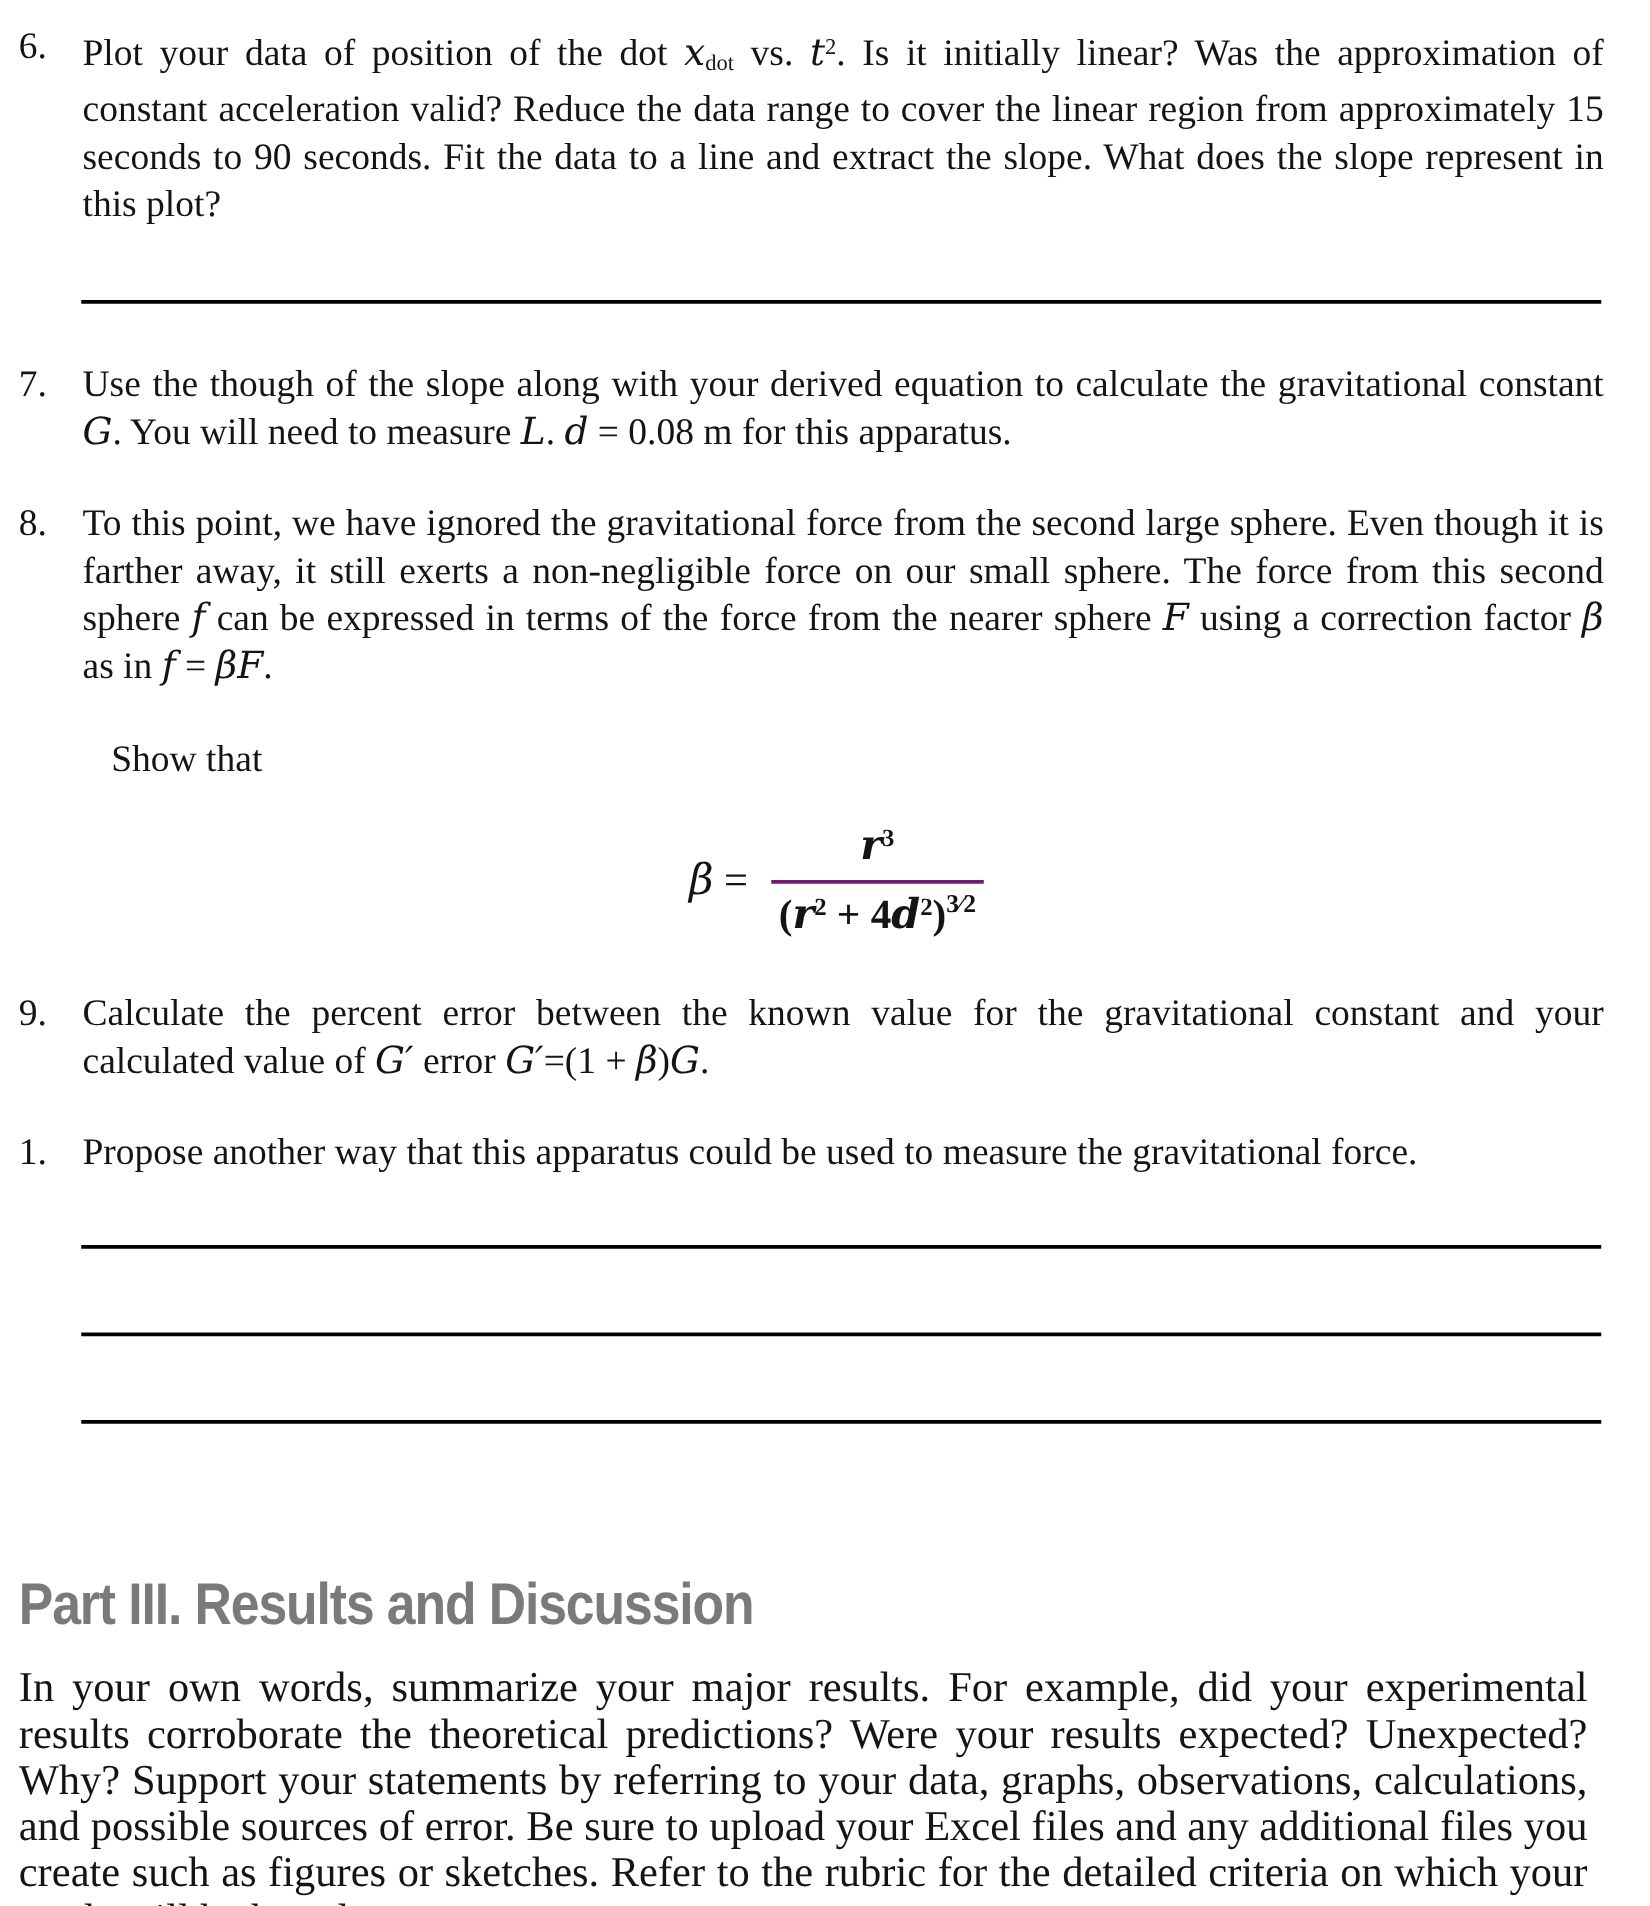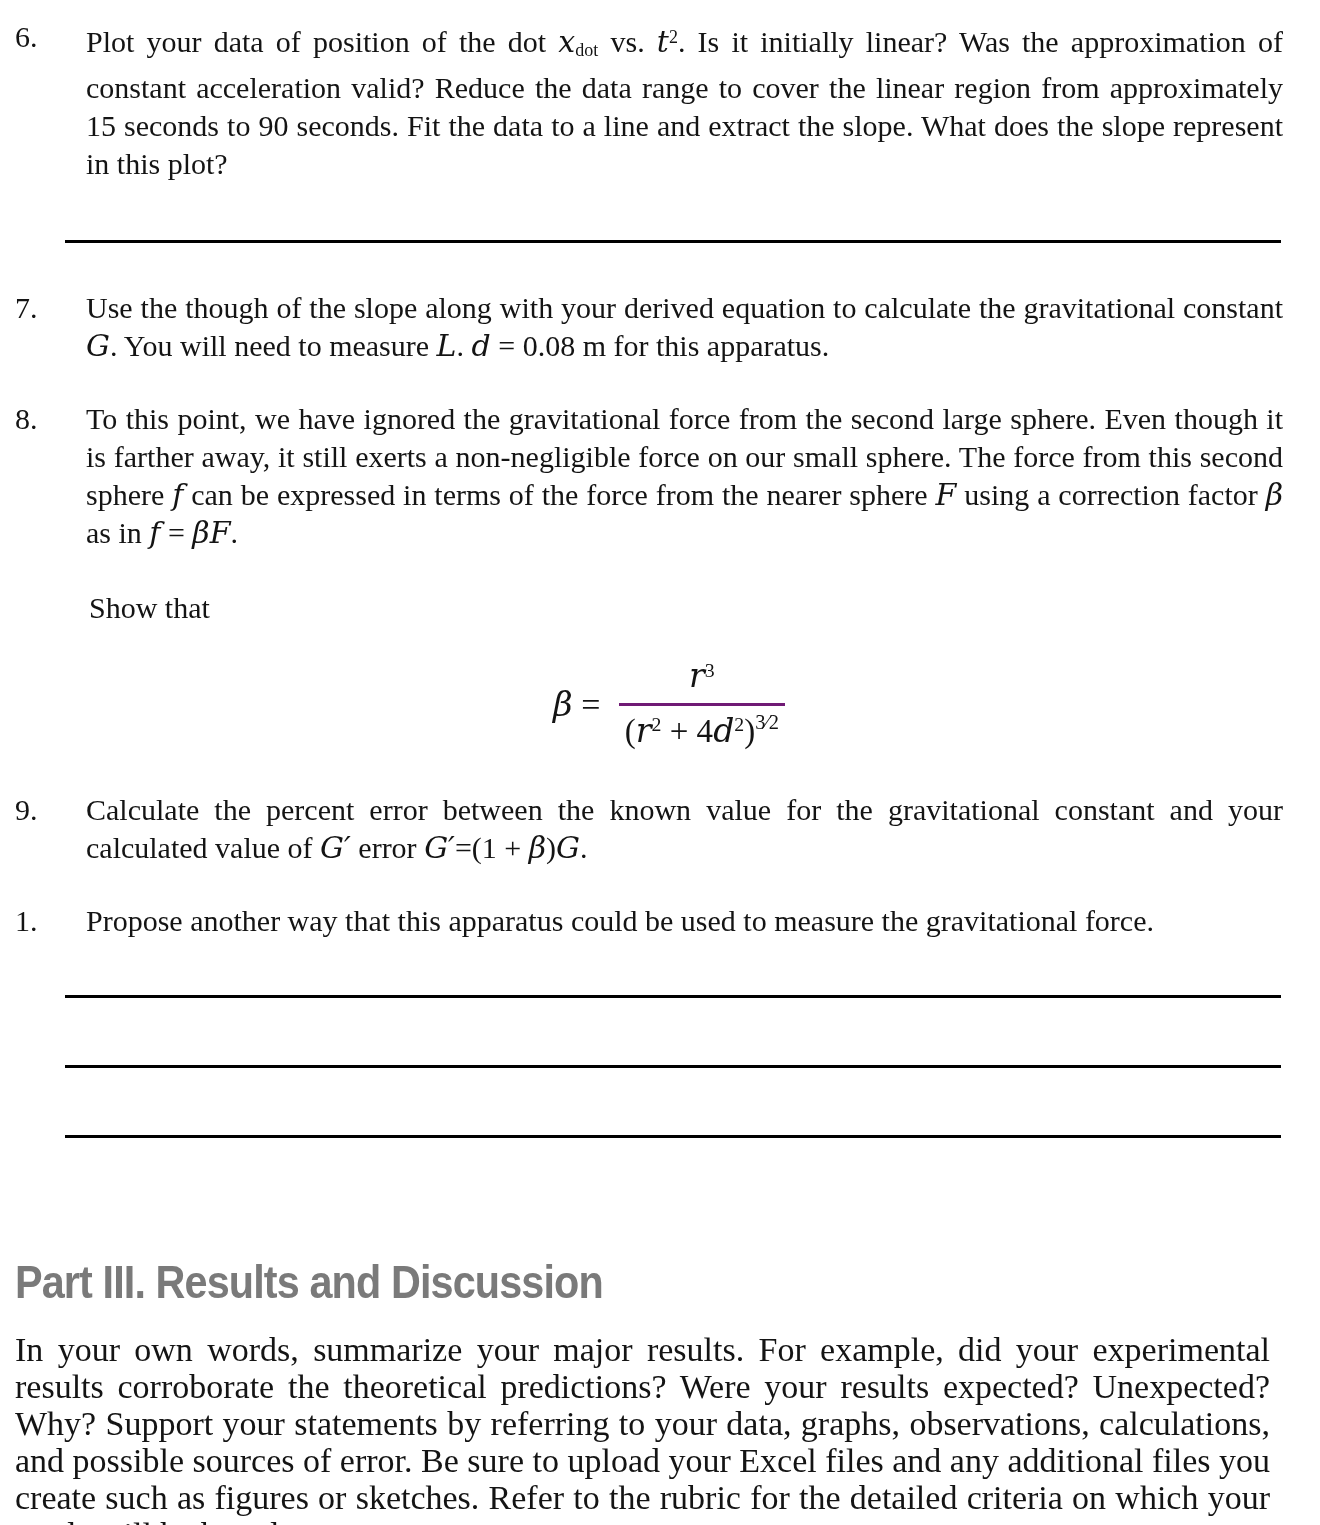--- a/index.html
+++ b/index.html
@@ -18,7 +18,7 @@
   }
   .question { display: flex; }
   .q-num { width: 51px; flex: 0 0 51px; }
-  .q-text { flex: 1 1 auto; text-align: justify; margin-left: 20px; }
+  .q-text { flex: 1 1 auto; text-align: justify; }
   .seg-mathit { font-family: "DejaVu Serif", serif; font-style: italic; }
   .seg-sub { font-size: 0.60em; vertical-align: -0.22em; font-style: normal; }
   .seg-sup { font-size: 0.60em; vertical-align: 0.52em; font-style: normal; }

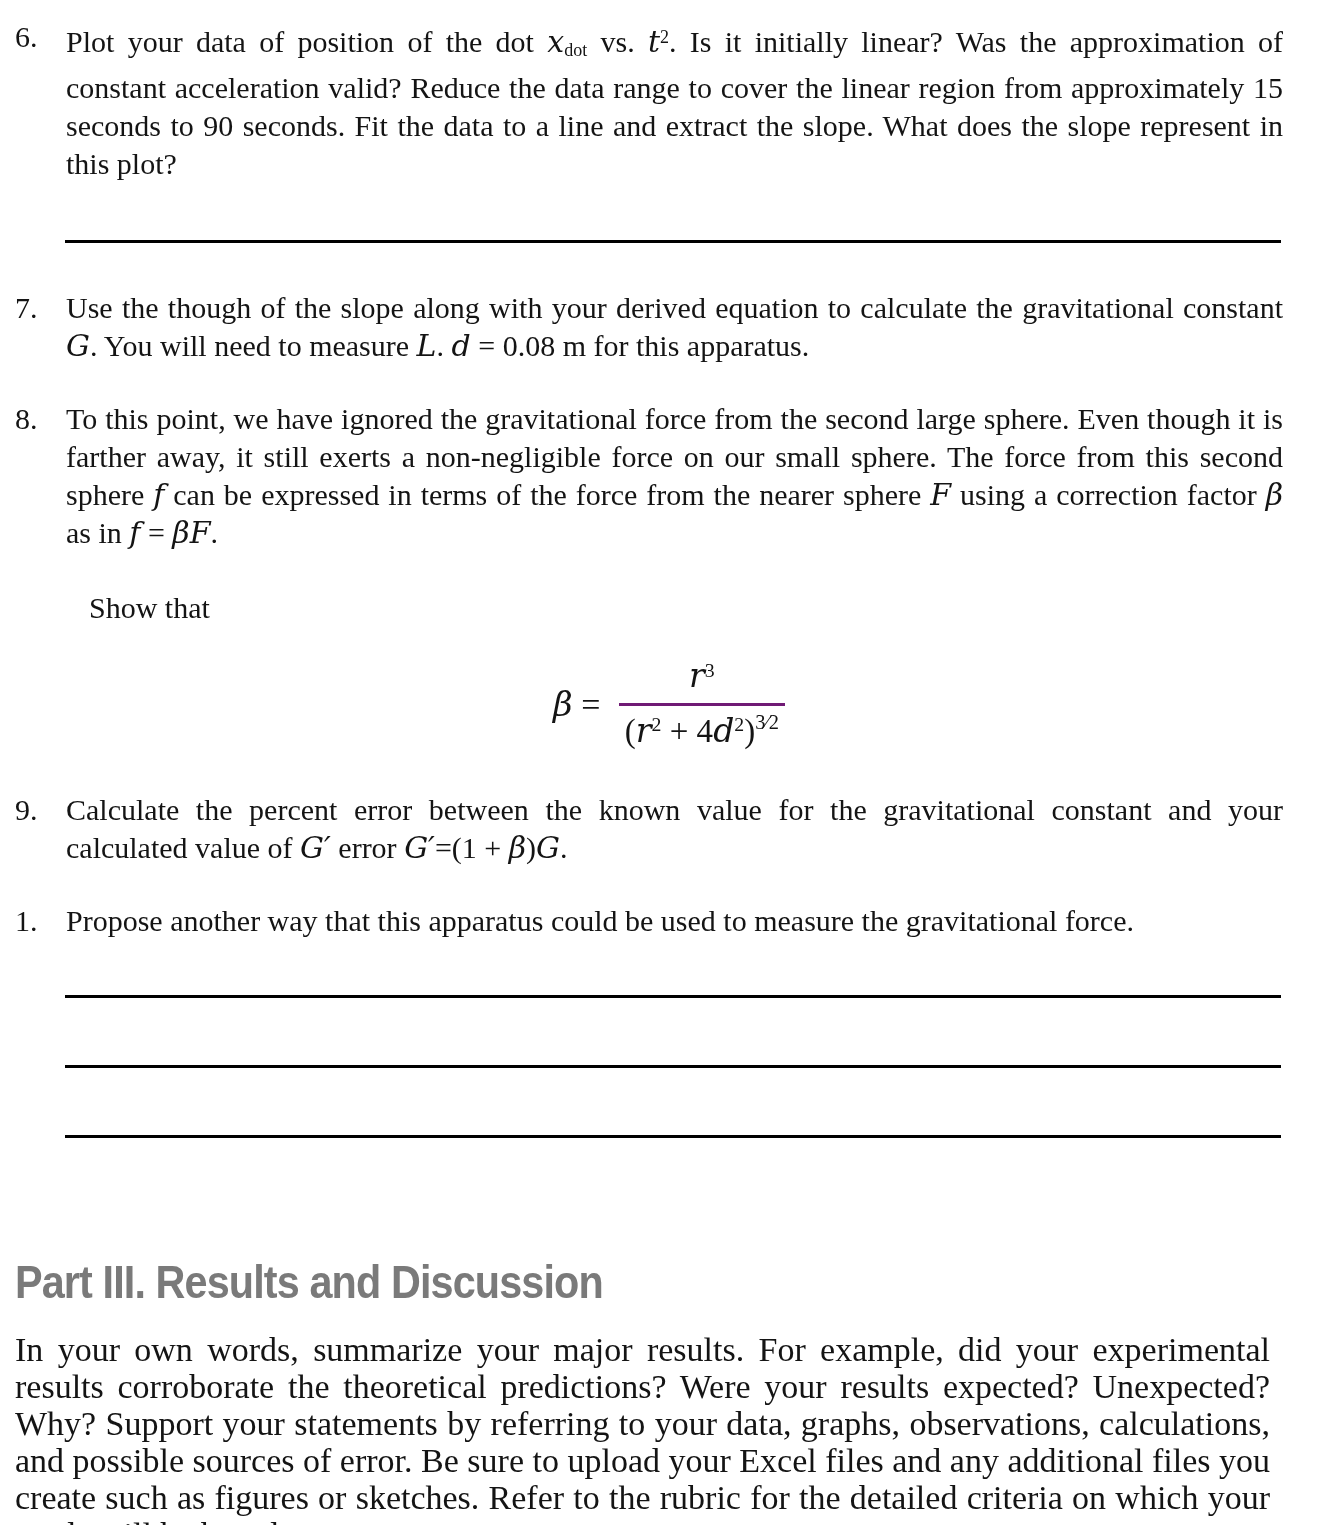--- a/index.html
+++ b/index.html
@@ -45,7 +45,7 @@
     line-height: 1.15;
   }
   .f-lhs { margin-right: 10px; white-space: pre; font-size: 34px; }
-  .frac { display: inline-flex; flex-direction: column; text-align: center; }
+  .frac { display: inline-flex; flex-direction: column; text-align: center; font-weight: bold; }
   .frac-num { padding: 0 4px 7px; }
   .frac-den { border-top: 3px solid #701a75; padding: 5px 6px 0; }
 

